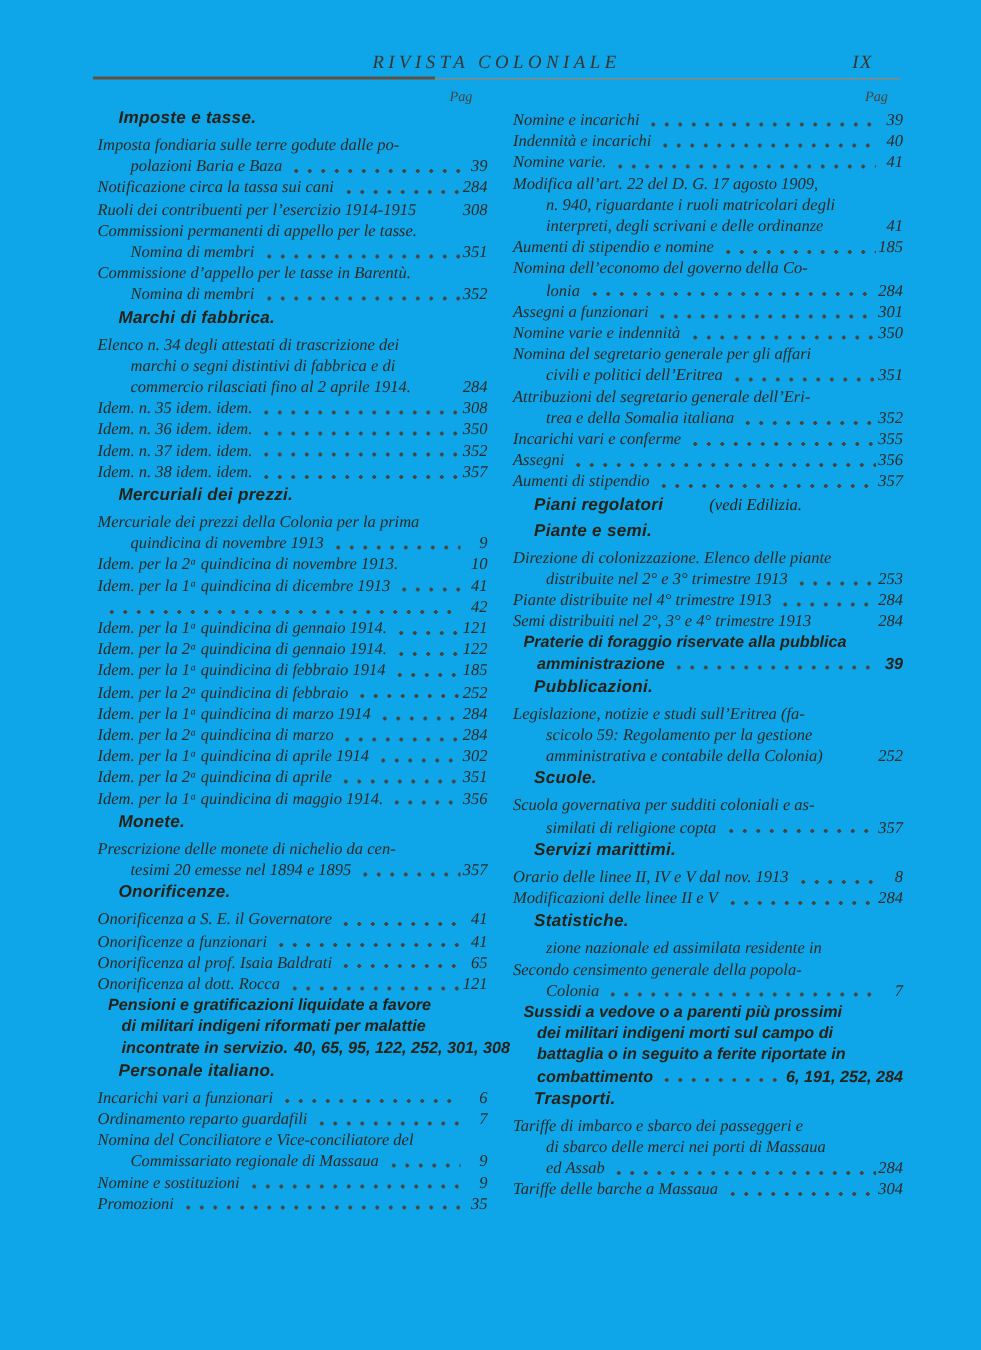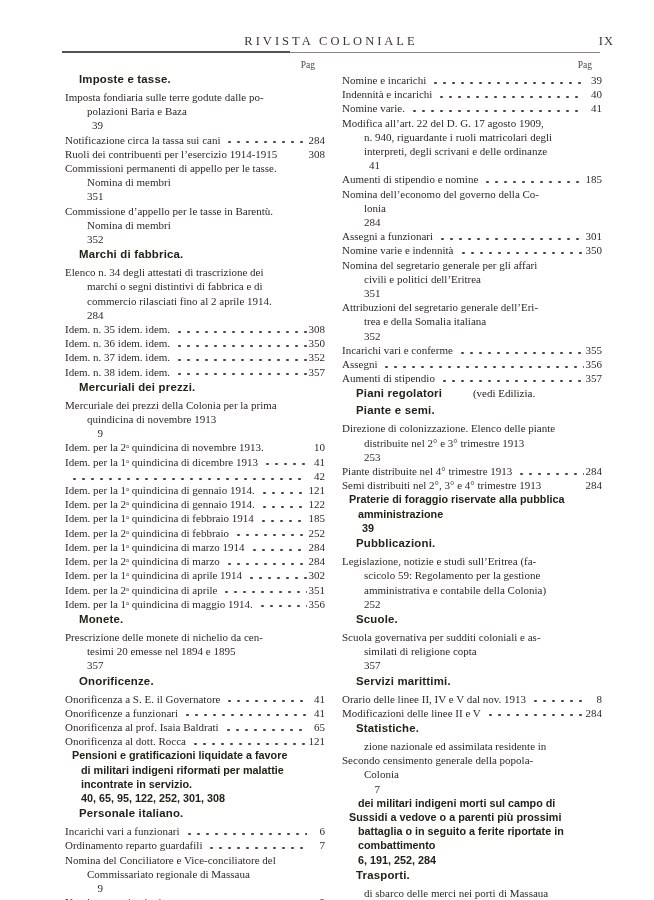--- a/index.html
+++ b/index.html
@@ -11,7 +11,7 @@
   }
   .page{
     position:relative;width:654px;height:900px;
-    background:#ffffff;overflow:hidden;color:#2e2a24;
+    background:#0ea5e9;overflow:hidden;color:#2e2a24;font-style:italic;
   }
   
   .runhead{

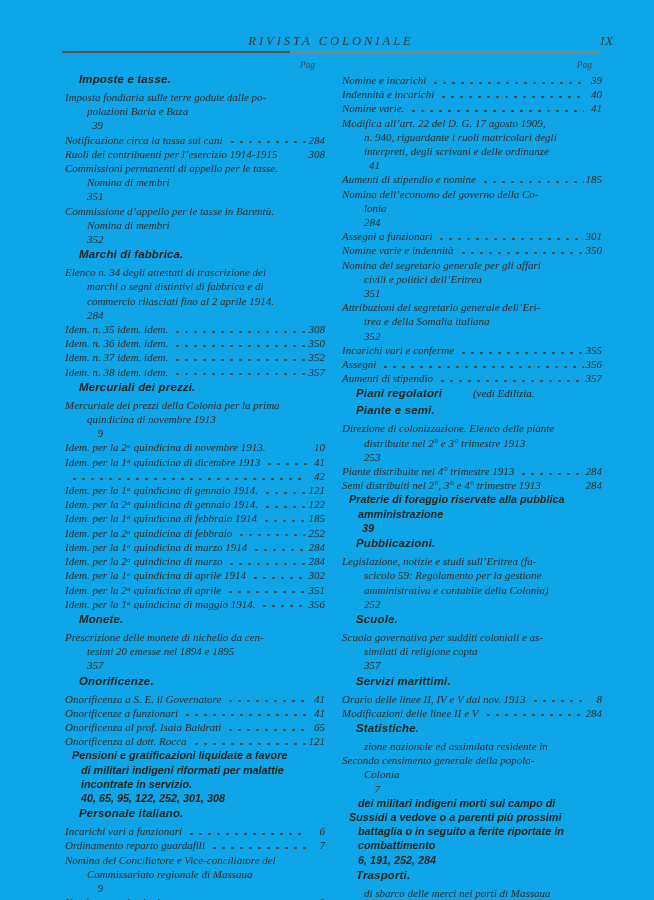--- a/index.html
+++ b/index.html
@@ -20,7 +20,7 @@
     font-size:12.5px;letter-spacing:3px;color:#3a362f;
   }
   .folio{
-    position:absolute;top:34px;right:40px;
+    position:absolute;top:34px;right:72px;
     font-size:12.5px;letter-spacing:1px;color:#3a362f;
   }
   .rule{position:absolute;top:52px;left:62px;width:538px;border-top:1.2px solid #8d877c;}

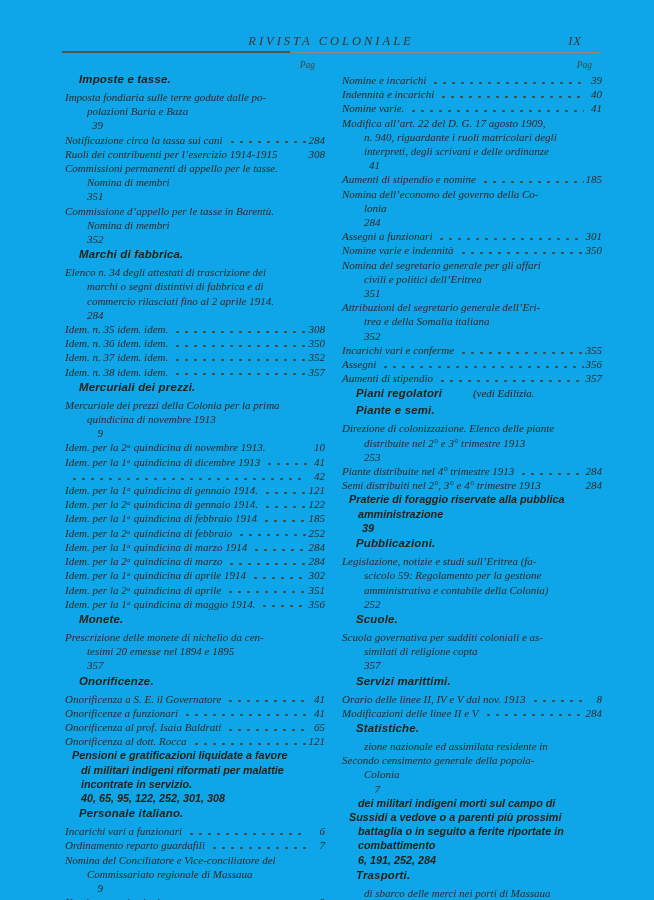--- a/index.html
+++ b/index.html
@@ -51,7 +51,7 @@
     font-size:11px;line-height:14.2px;color:#2e2a24;
     white-space:nowrap;
   }
-  .line.ind{padding-left:22px;flex-direction:column;}
+  .line.ind{padding-left:22px;}
   .line.bold{
     font-family:"Liberation Sans","DejaVu Sans",sans-serif;
     font-weight:bold;font-size:10.8px;color:#262218;

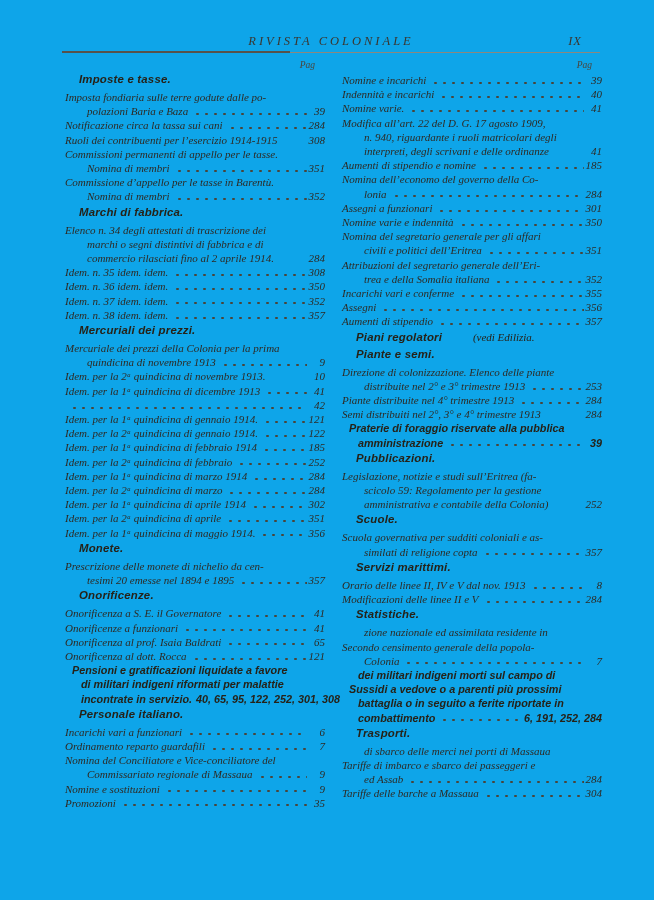--- a/index.html
+++ b/index.html
@@ -476,11 +476,11 @@
             </div>
           </div>
           <div class="section">
+            <div class="line bold">
+              <span class="txt">Sussidi a vedove o a parenti più prossimi</span>
+            </div>
             <div class="line ind bold">
               <span class="txt">dei militari indigeni morti sul campo di</span>
-            </div>
-            <div class="line bold">
-              <span class="txt">Sussidi a vedove o a parenti più prossimi</span>
             </div>
             <div class="line ind bold">
               <span class="txt">battaglia o in seguito a ferite riportate in</span>

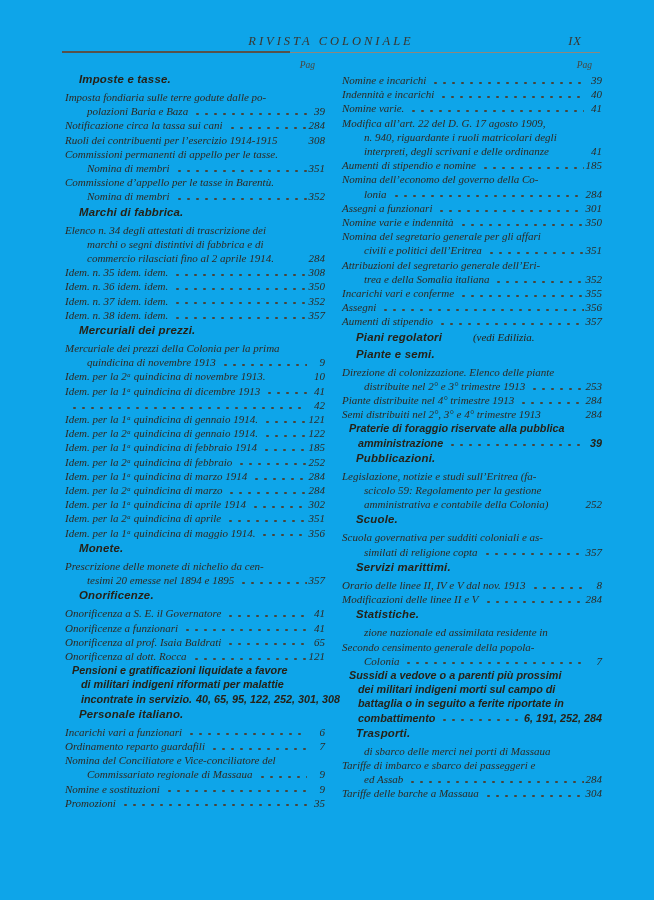--- a/index.html
+++ b/index.html
@@ -493,11 +493,11 @@
           </div>
           <div class="section">
             <div class="heading"><span>Trasporti.</span></div>
+            <div class="line">
+              <span class="txt">Tariffe di imbarco e sbarco dei passeggeri e</span>
+            </div>
             <div class="line ind">
               <span class="txt">di sbarco delle merci nei porti di Massaua</span>
-            </div>
-            <div class="line">
-              <span class="txt">Tariffe di imbarco e sbarco dei passeggeri e</span>
             </div>
             <div class="line ind">
               <span class="txt">ed Assab</span>

